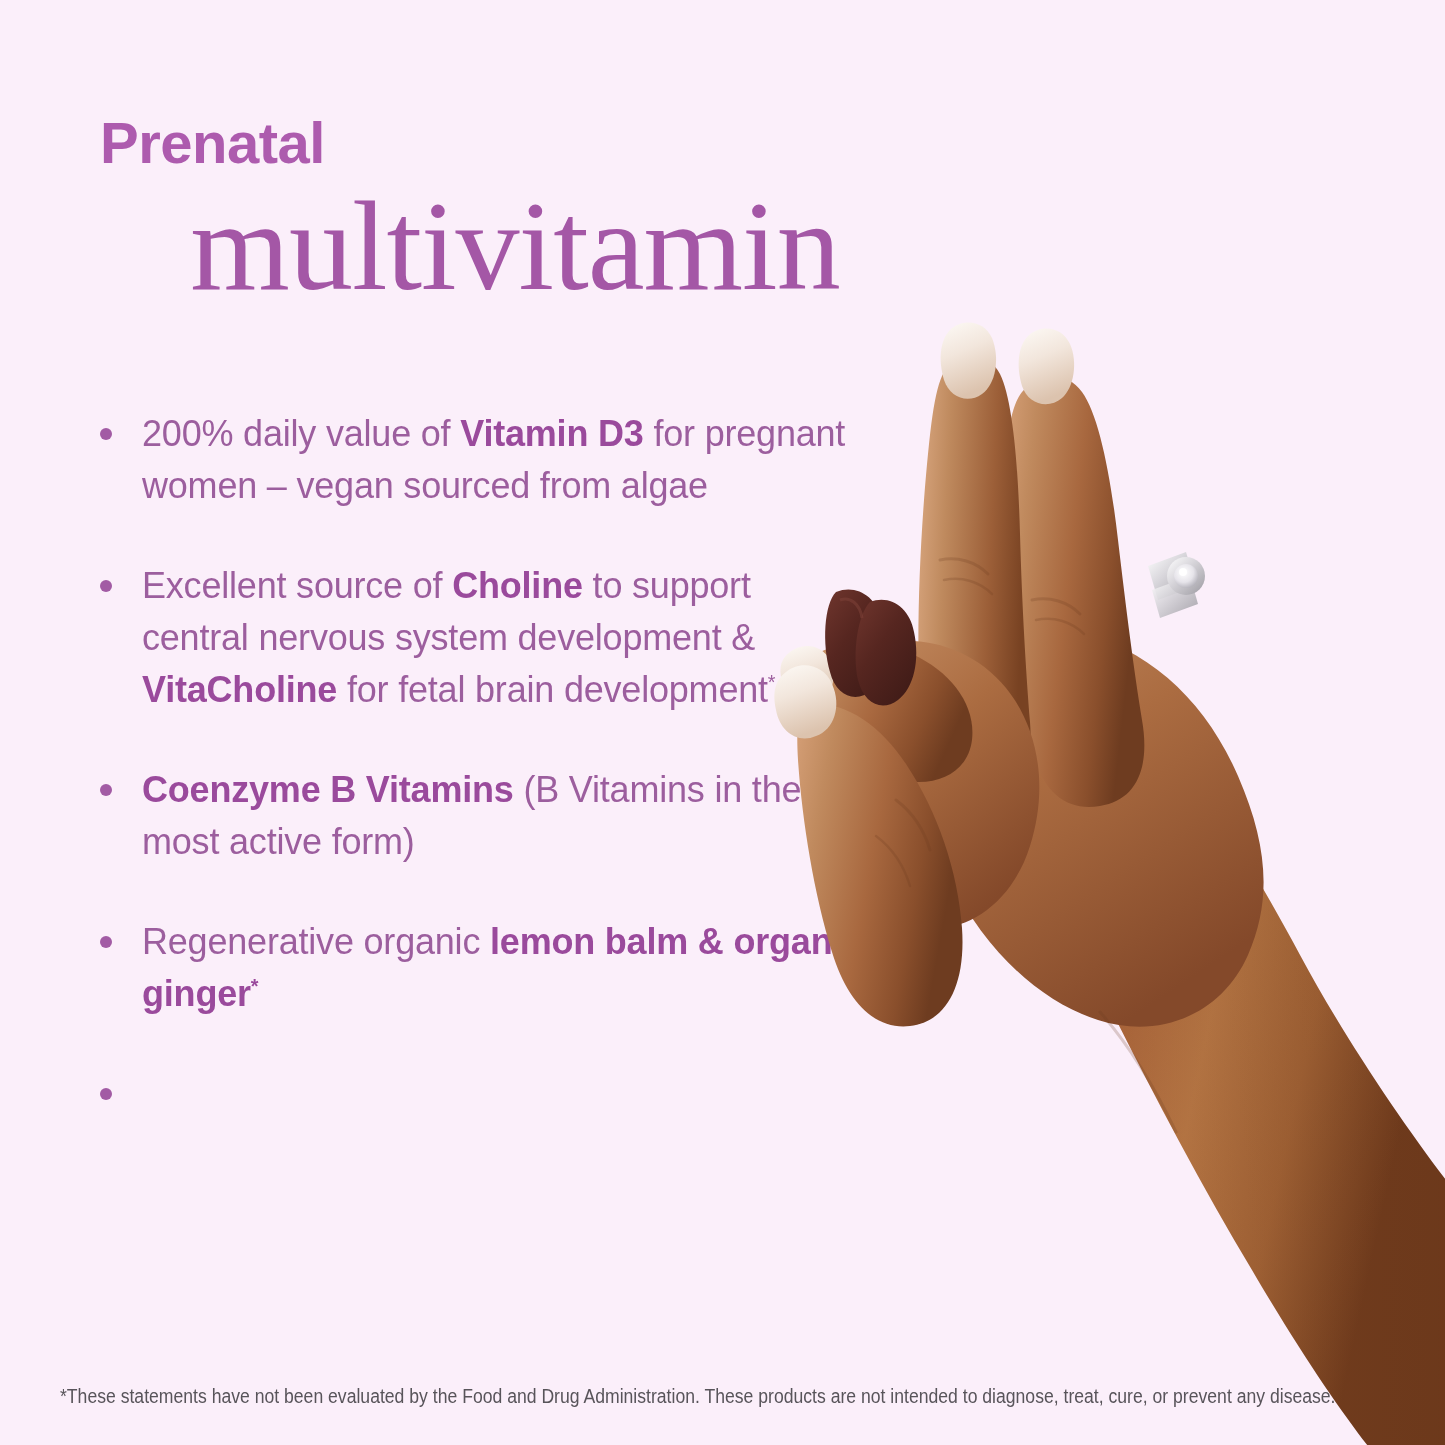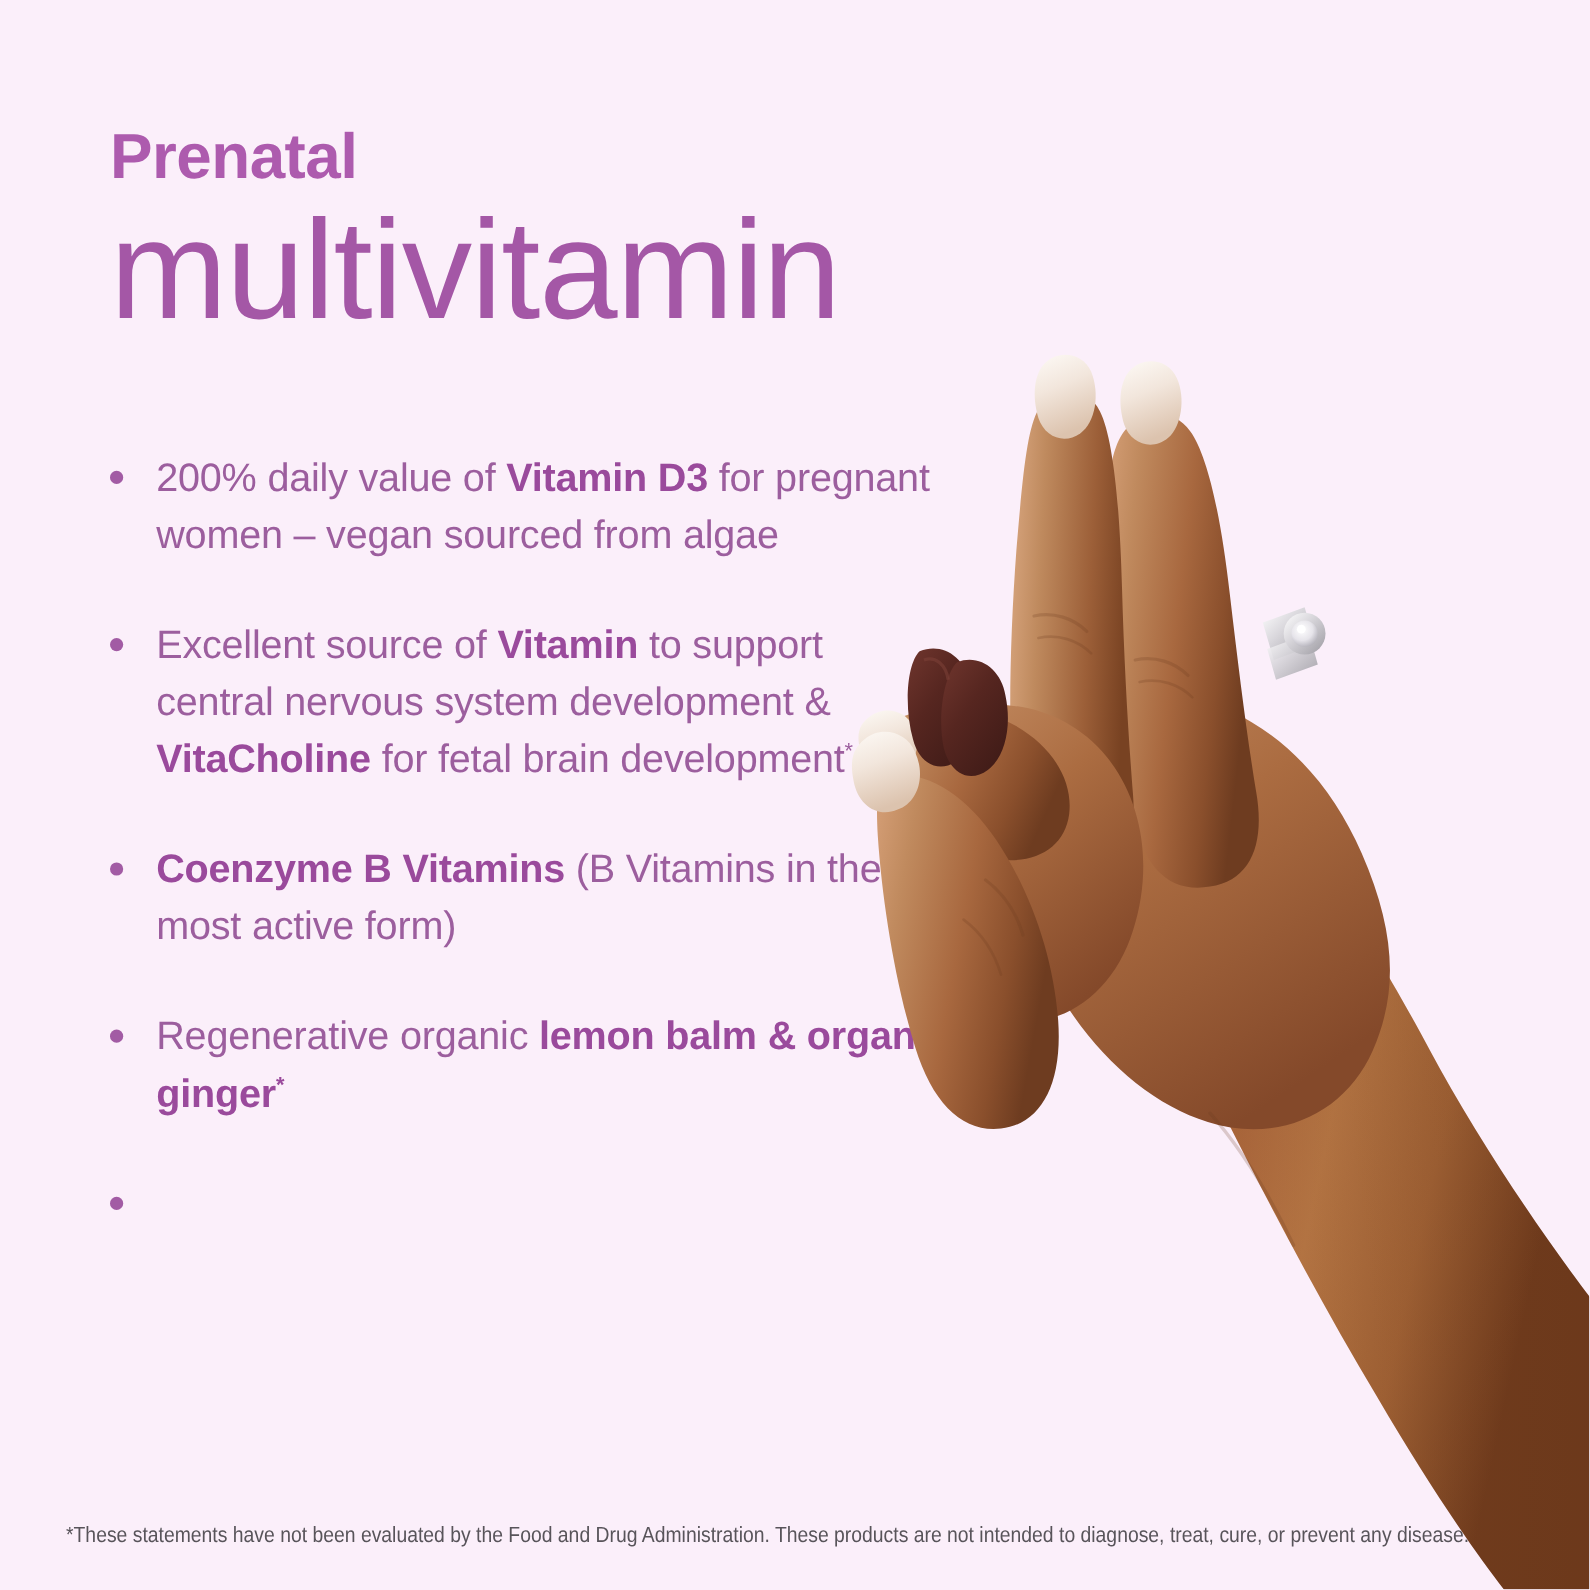--- a/index.html
+++ b/index.html
@@ -38,13 +38,14 @@
     letter-spacing:-0.5px;
   }
   .wordmark {
-    font-family:Liberation Sans, sans-serif;
+    font-family:Liberation Serif, serif;
     font-weight:400;
     font-size:128px;
     line-height:132px;
     color:#a457a6;
     letter-spacing:-1px;
     margin-top:6px;
+    text-align:center;
   }
 
   

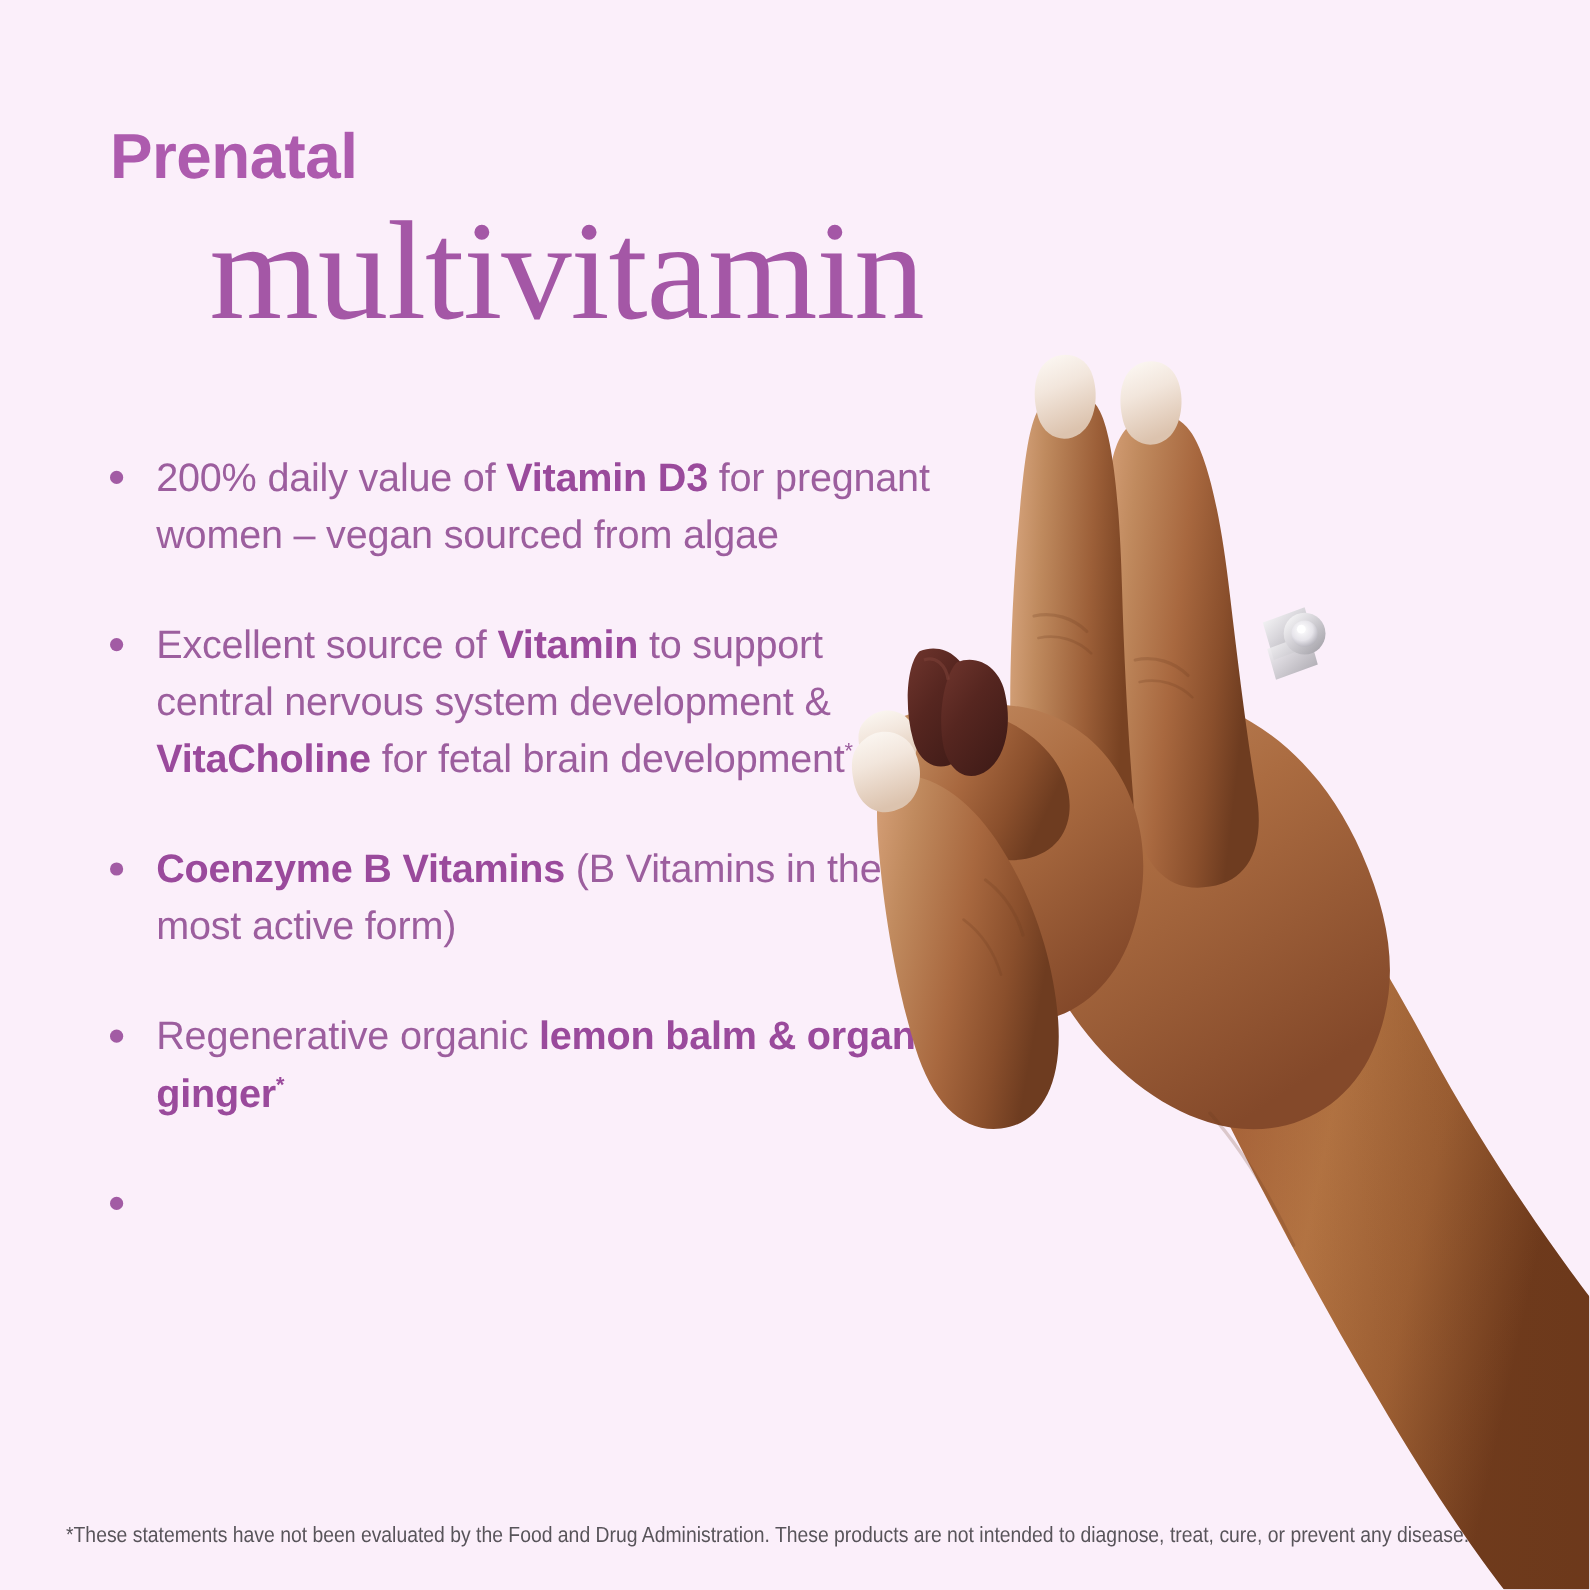--- a/index.html
+++ b/index.html
@@ -310,7 +310,7 @@
     </li>
     <li class="bullet b2">
       <span class="dot"></span>
-      <span class="rich">Excellent source of <b>Vitamin</b> to support central nervous system development &amp; <b>VitaCholine</b> for fetal brain development<span class="sup">*</span></span>
+      <span class="rich">Excellent source of <b>Choline</b> to support central nervous system development &amp; <b>VitaCholine</b> for fetal brain development<span class="sup">*</span></span>
     </li>
     <li class="bullet b3">
       <span class="dot"></span>

